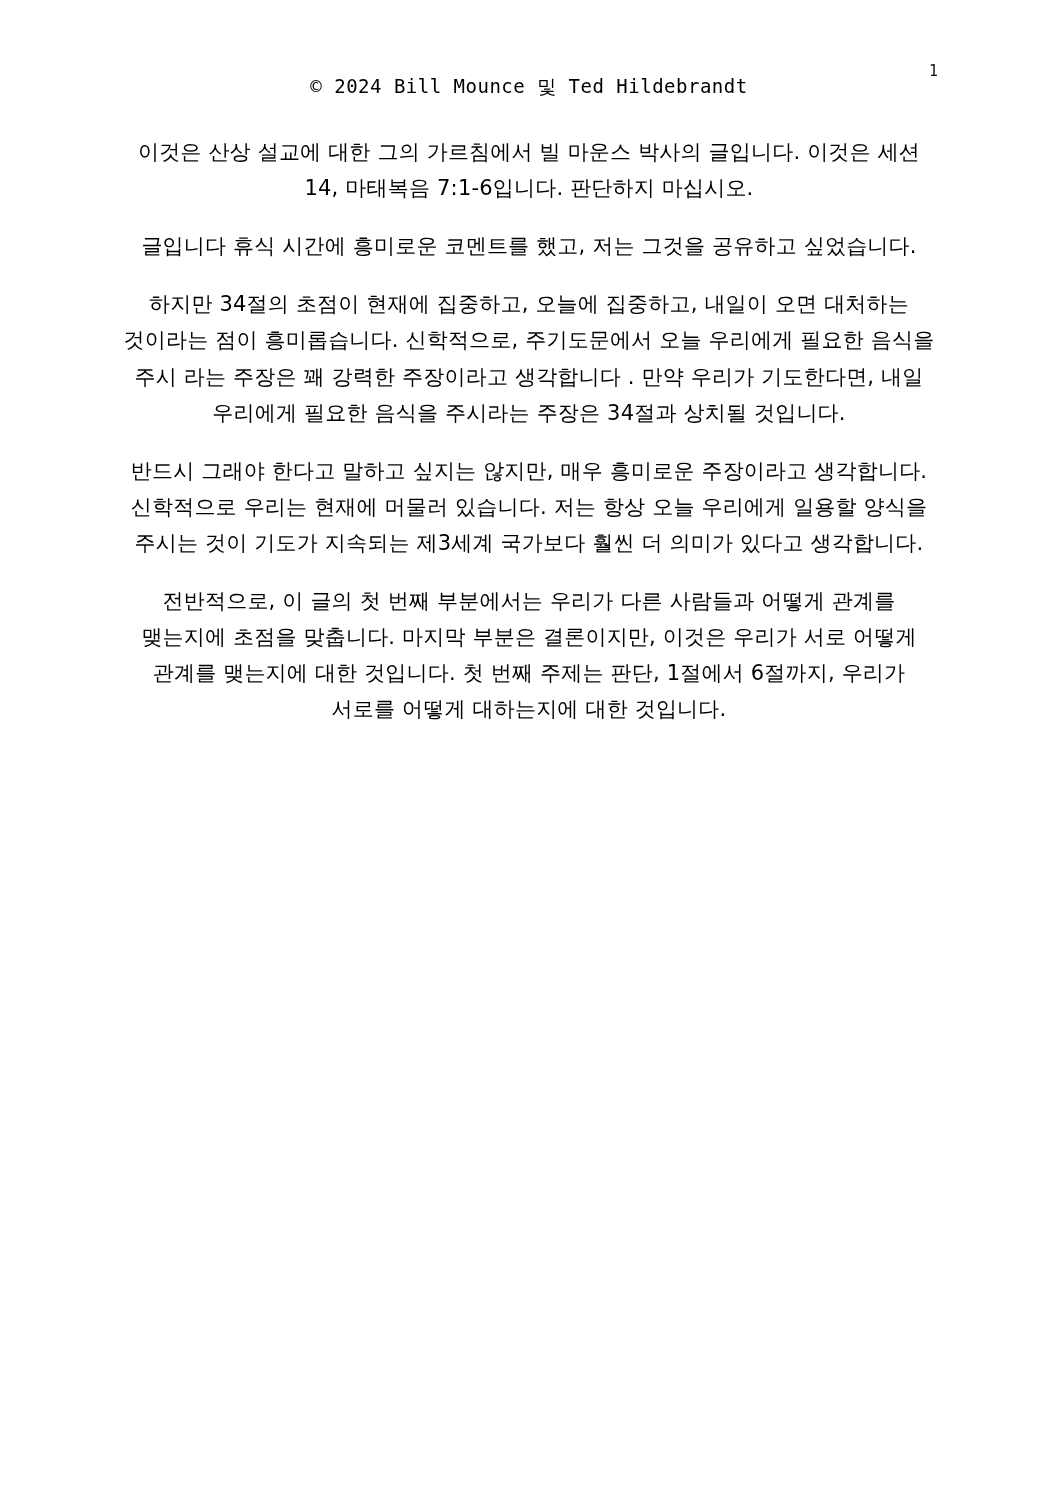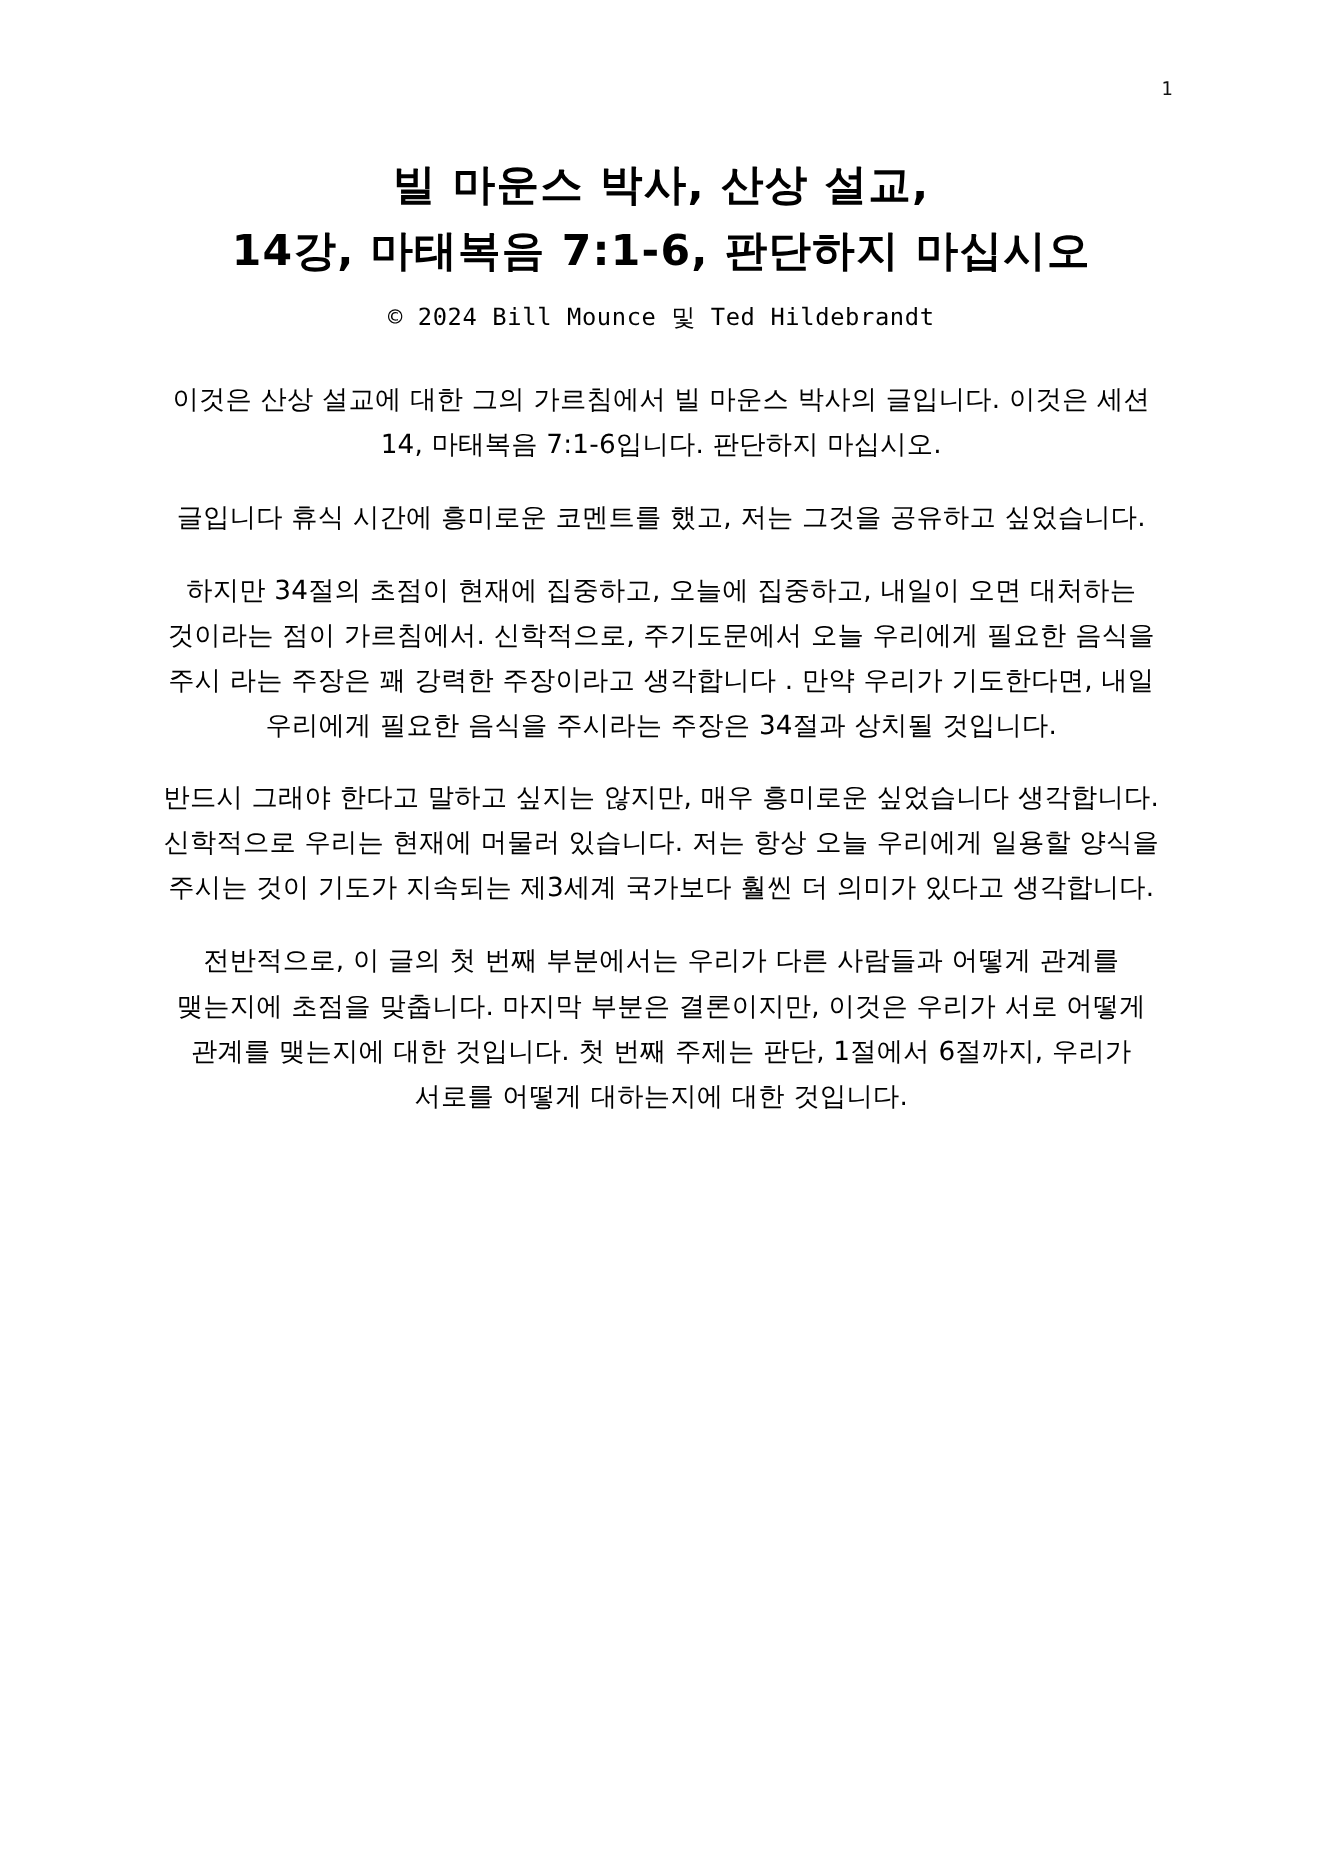--- a/index.html
+++ b/index.html
@@ -75,10 +75,6 @@
 
   <div class="page-number">1</div>
 
-  <div class="title-block">
-    <div class="title-line">빌 마운스 박사, 산상 설교,</div>
-    <div class="title-line">14강, 마태복음 7:1-6, 판단하지 마십시오</div>
-  </div>
 
   <div class="byline">© 2024 Bill Mounce 및 Ted Hildebrandt</div>
 

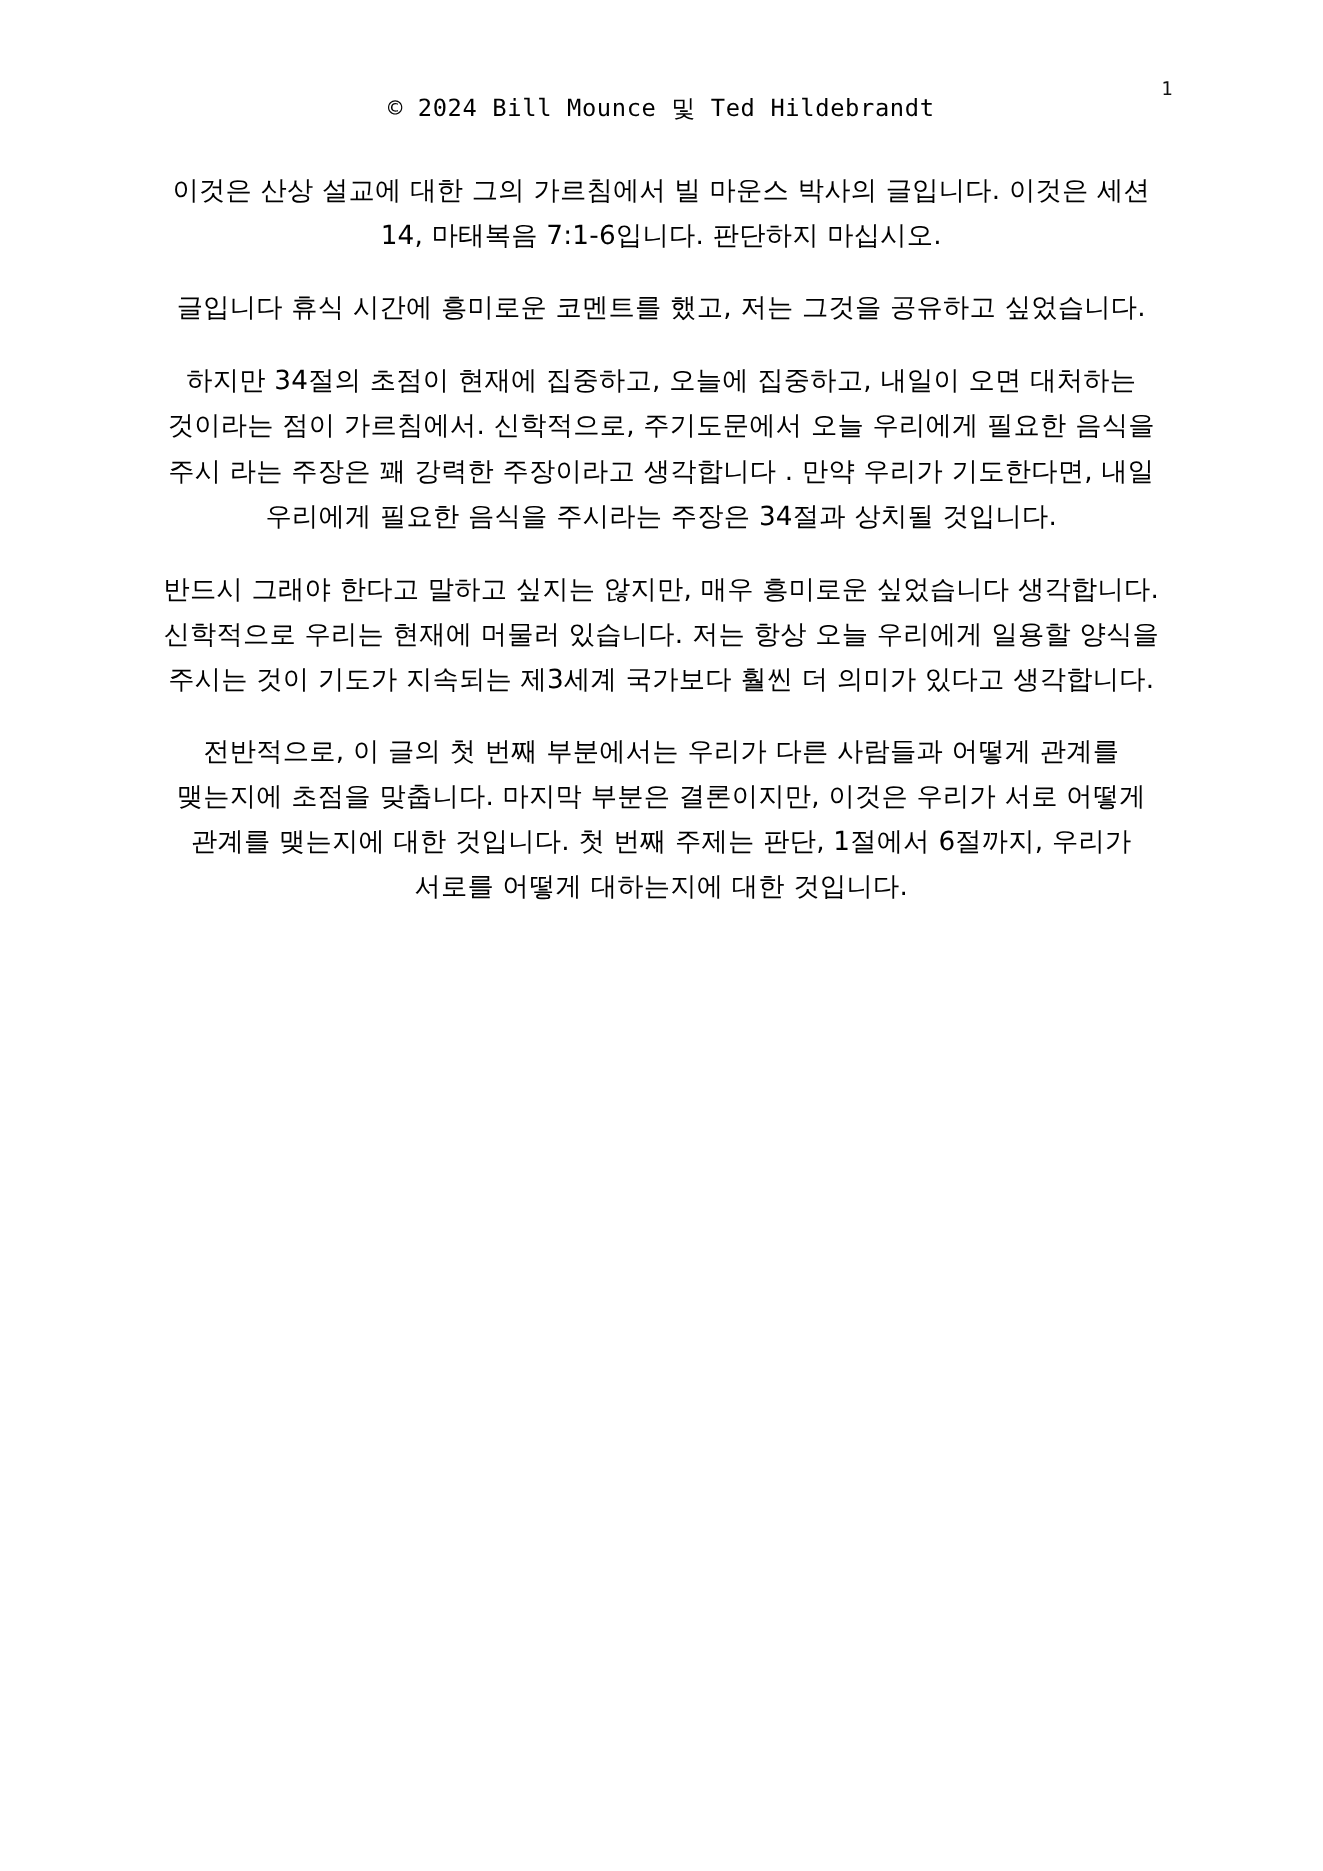--- a/index.html
+++ b/index.html
@@ -81,7 +81,7 @@
   <div class="body-text">
     <p class="para">이것은 산상 설교에 대한 그의 가르침에서 빌 마운스 박사의 글입니다. 이것은 세션 14, 마태복음 7:1-6입니다. 판단하지 마십시오.</p>
     <p class="para">글입니다 휴식 시간에 흥미로운 코멘트를 했고, 저는 그것을 공유하고 싶었습니다.</p>
-    <p class="para">하지만 34절의 초점이 현재에 집중하고, 오늘에 집중하고, 내일이 오면 대처하는 것이라는 점이 가르침에서. 신학적으로, 주기도문에서 오늘 우리에게 필요한 음식을 주시 라는 주장은 꽤 강력한 주장이라고 생각합니다 . 만약 우리가 기도한다면, 내일 우리에게 필요한 음식을 주시라는 주장은 34절과 상치될 것입니다.</p>
+    <p class="para">하지만 34절의 초점이 현재에 집중하고, 오늘에 집중하고, 내일이 오면 대처하는 것이라는 점이 흥미롭습니다. 신학적으로, 주기도문에서 오늘 우리에게 필요한 음식을 주시 라는 주장은 꽤 강력한 주장이라고 생각합니다 . 만약 우리가 기도한다면, 내일 우리에게 필요한 음식을 주시라는 주장은 34절과 상치될 것입니다.</p>
     <p class="para">반드시 그래야 한다고 말하고 싶지는 않지만, 매우 흥미로운 싶었습니다 생각합니다. 신학적으로 우리는 현재에 머물러 있습니다. 저는 항상 오늘 우리에게 일용할 양식을 주시는 것이 기도가 지속되는 제3세계 국가보다 훨씬 더 의미가 있다고 생각합니다.</p>
     <p class="para">전반적으로, 이 글의 첫 번째 부분에서는 우리가 다른 사람들과 어떻게 관계를 맺는지에 초점을 맞춥니다. 마지막 부분은 결론이지만, 이것은 우리가 서로 어떻게 관계를 맺는지에 대한 것입니다. 첫 번째 주제는 판단, 1절에서 6절까지, 우리가 서로를 어떻게 대하는지에 대한 것입니다.</p>
   </div>

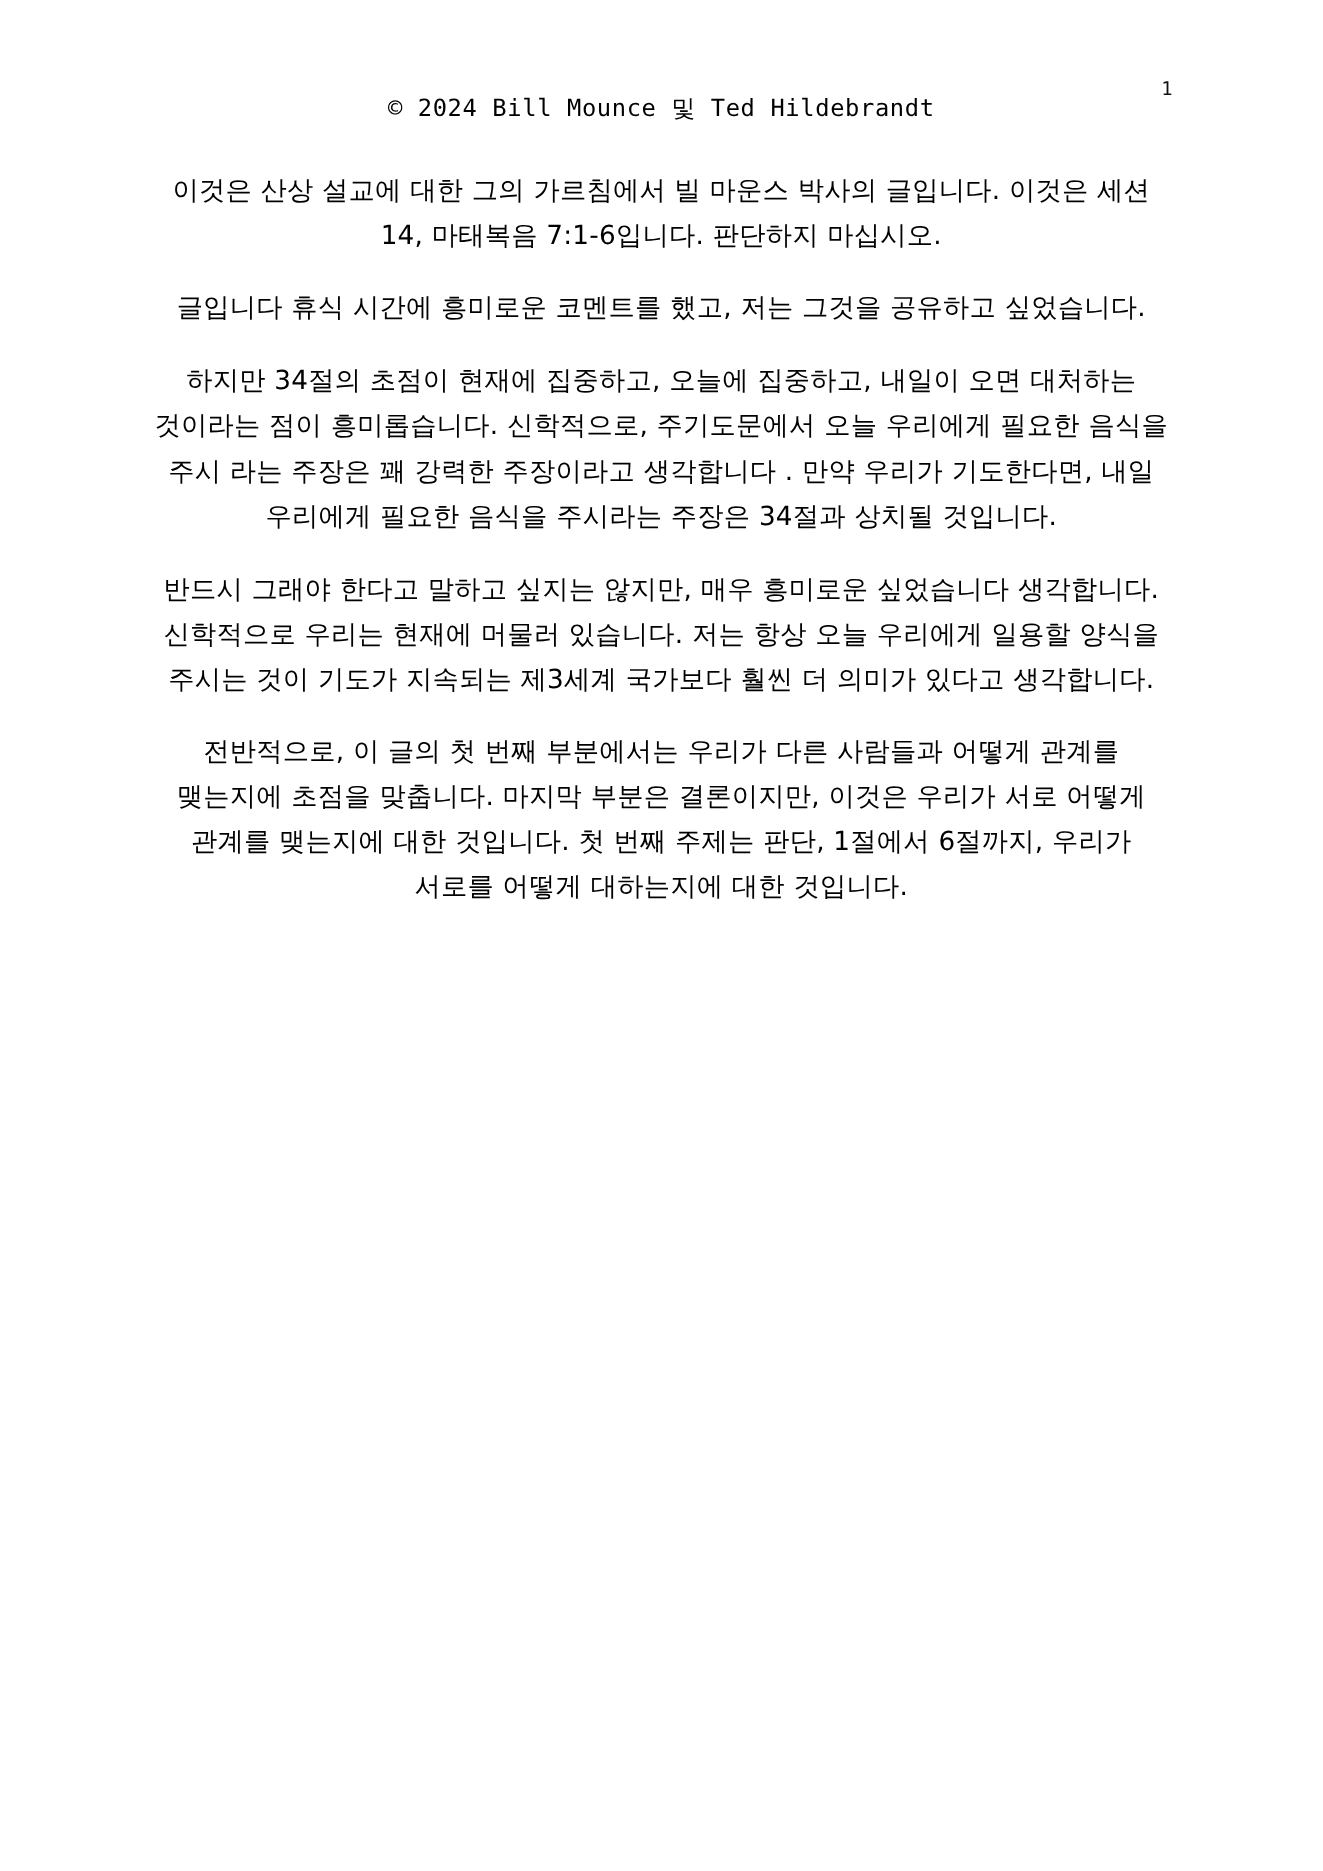--- a/index.html
+++ b/index.html
@@ -82,7 +82,7 @@
     <p class="para">이것은 산상 설교에 대한 그의 가르침에서 빌 마운스 박사의 글입니다. 이것은 세션 14, 마태복음 7:1-6입니다. 판단하지 마십시오.</p>
     <p class="para">글입니다 휴식 시간에 흥미로운 코멘트를 했고, 저는 그것을 공유하고 싶었습니다.</p>
     <p class="para">하지만 34절의 초점이 현재에 집중하고, 오늘에 집중하고, 내일이 오면 대처하는 것이라는 점이 흥미롭습니다. 신학적으로, 주기도문에서 오늘 우리에게 필요한 음식을 주시 라는 주장은 꽤 강력한 주장이라고 생각합니다 . 만약 우리가 기도한다면, 내일 우리에게 필요한 음식을 주시라는 주장은 34절과 상치될 것입니다.</p>
-    <p class="para">반드시 그래야 한다고 말하고 싶지는 않지만, 매우 흥미로운 싶었습니다 생각합니다. 신학적으로 우리는 현재에 머물러 있습니다. 저는 항상 오늘 우리에게 일용할 양식을 주시는 것이 기도가 지속되는 제3세계 국가보다 훨씬 더 의미가 있다고 생각합니다.</p>
+    <p class="para">반드시 그래야 한다고 말하고 싶지는 않지만, 매우 흥미로운 주장이라고 생각합니다. 신학적으로 우리는 현재에 머물러 있습니다. 저는 항상 오늘 우리에게 일용할 양식을 주시는 것이 기도가 지속되는 제3세계 국가보다 훨씬 더 의미가 있다고 생각합니다.</p>
     <p class="para">전반적으로, 이 글의 첫 번째 부분에서는 우리가 다른 사람들과 어떻게 관계를 맺는지에 초점을 맞춥니다. 마지막 부분은 결론이지만, 이것은 우리가 서로 어떻게 관계를 맺는지에 대한 것입니다. 첫 번째 주제는 판단, 1절에서 6절까지, 우리가 서로를 어떻게 대하는지에 대한 것입니다.</p>
   </div>
 

